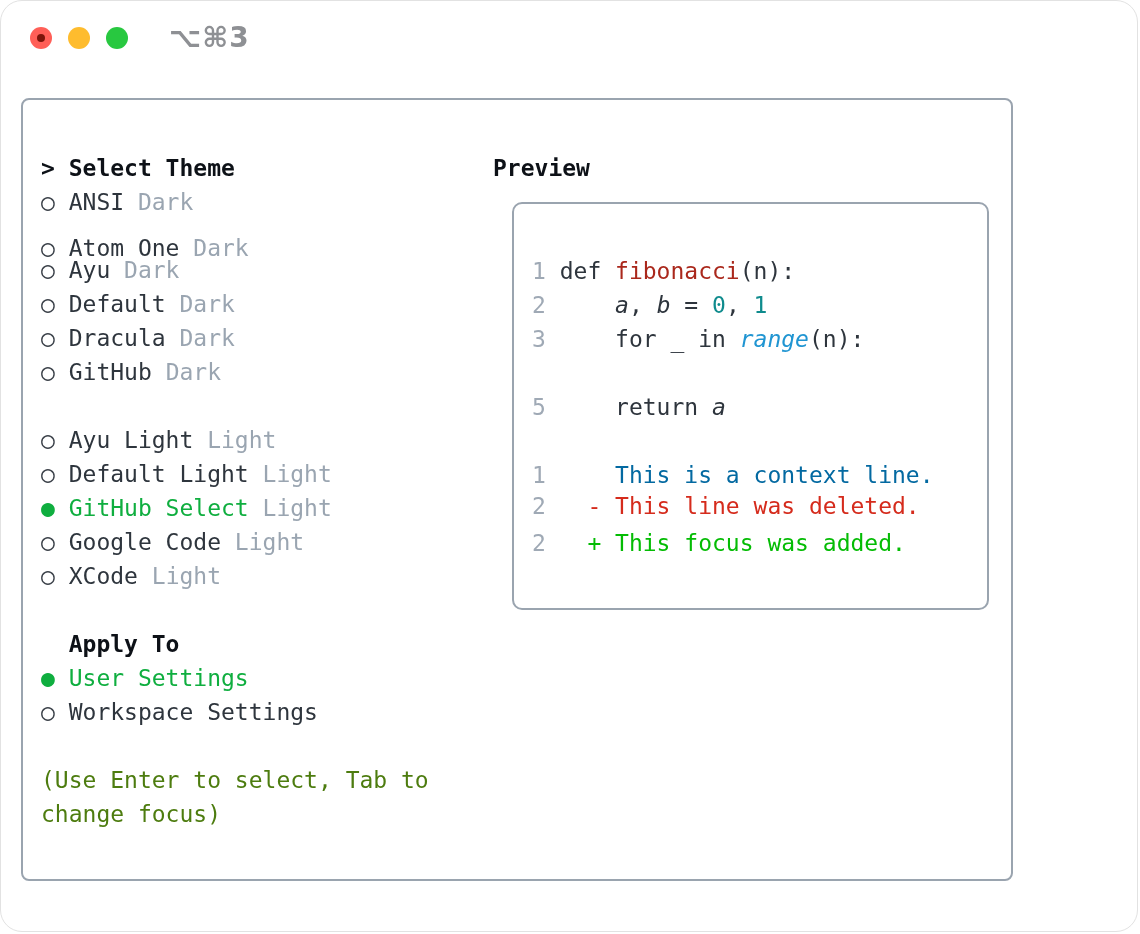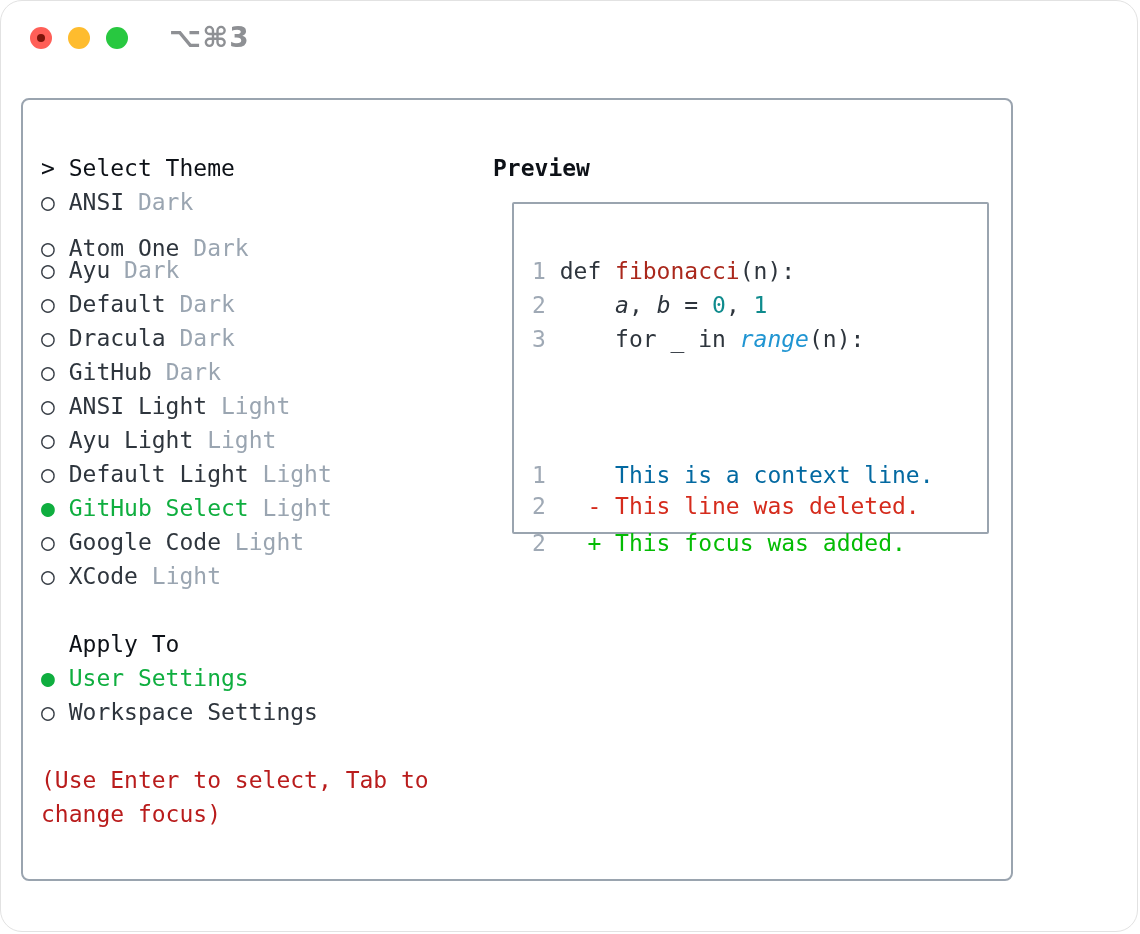--- a/index.html
+++ b/index.html
@@ -29,7 +29,7 @@
   .row .bullet{display:inline-block;width:2ch;color:#3d434b;}
   .row.selected .bullet{color:#0fae3f;}
   .row.selected .tname{color:#0fae3f;}
-  .hdr{font-weight:normal;color:#0d1117;}
+  .hdr{font-weight:bold;color:#0d1117;}
   .hdr .prefix{display:inline-block;width:2ch;color:#0d1117;}
   .indent2{display:inline-block;width:2ch;}
   .tvariant{color:#9aa5b1;margin-left:1ch;}

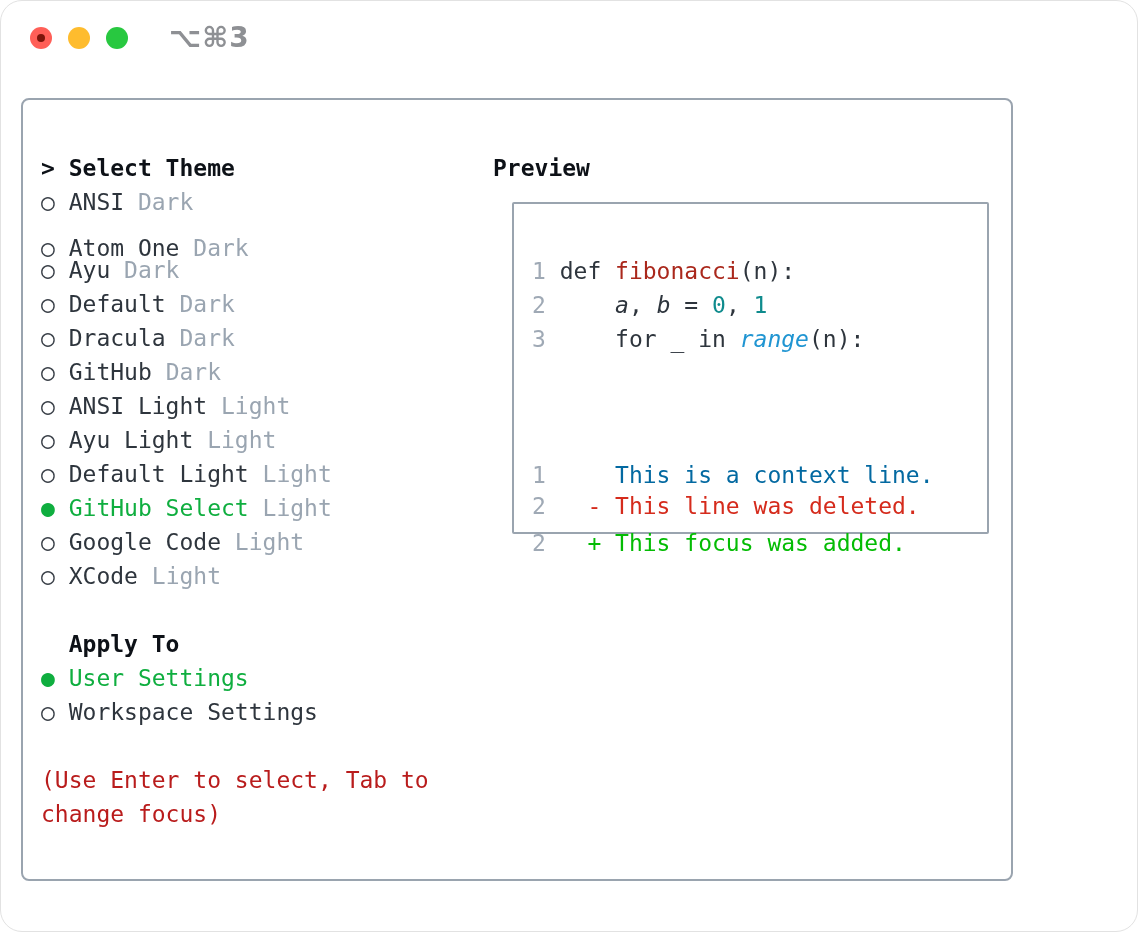--- a/index.html
+++ b/index.html
@@ -37,8 +37,8 @@
   
   .preview-title{position:absolute;left:470px;top:51px;height:34px;line-height:34px;font-weight:bold;color:#0d1117;white-space:pre;}
   .preview-box{
-    position:absolute;left:489px;top:102px;width:477px;height:332px;box-sizing:border-box;
-    border:2px solid #9aa4af;border-radius:2px;background:#ffffff;
+    position:absolute;left:489px;top:102px;width:477px;height:408px;box-sizing:border-box;
+    border:2px solid #9aa4af;border-radius:10px;background:#ffffff;
   }
   .cline{position:absolute;left:18px;height:34px;line-height:34px;white-space:pre;color:#2e353d;}
   .lnum{display:inline-block;width:2ch;color:#9fa9b5;}

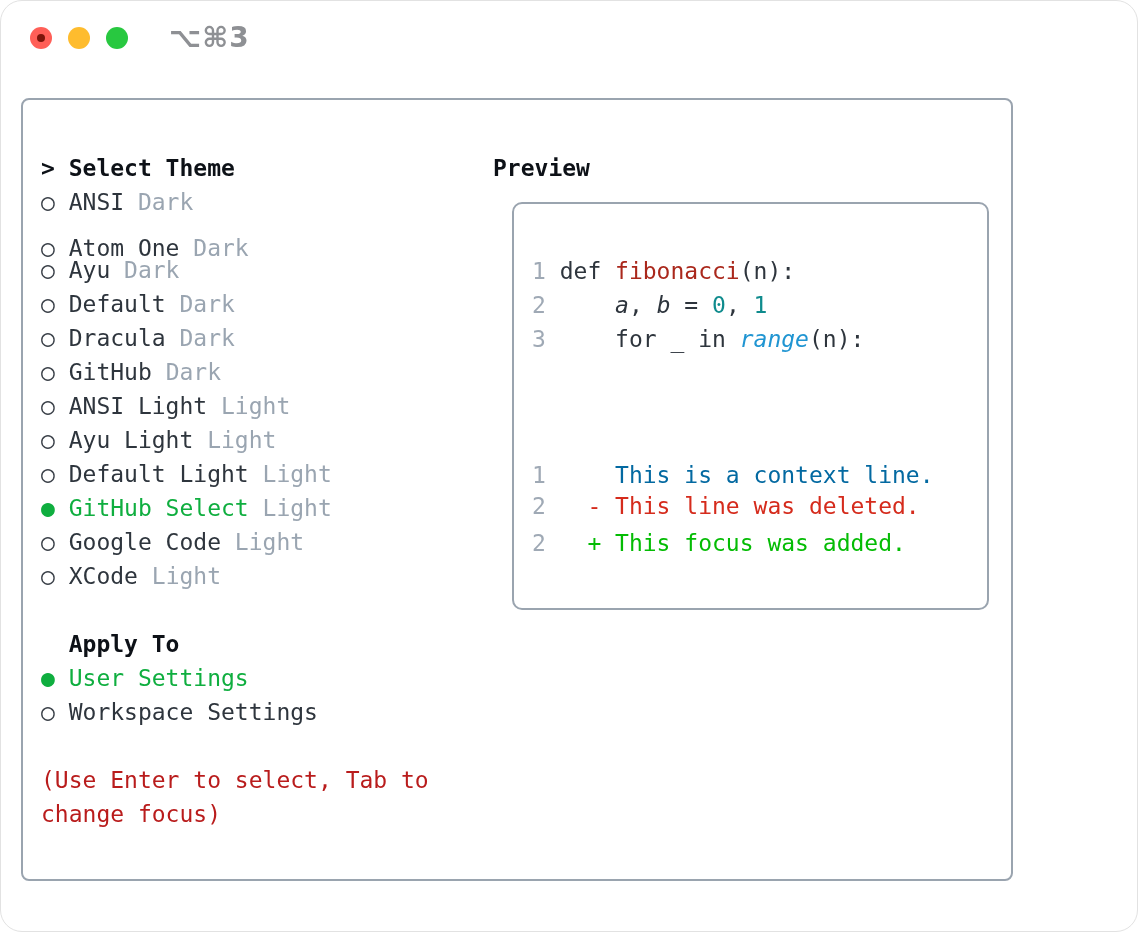--- a/index.html
+++ b/index.html
@@ -75,7 +75,6 @@
     <div class="row" style="top:187px"><span class="bullet">○</span><span class="tname">Default</span><span class="tvariant">Dark</span></div>
     <div class="row" style="top:221px"><span class="bullet">○</span><span class="tname">Dracula</span><span class="tvariant">Dark</span></div>
     <div class="row" style="top:255px"><span class="bullet">○</span><span class="tname">GitHub</span><span class="tvariant">Dark</span></div>
-    <div class="row" style="top:289px"><span class="bullet">○</span><span class="tname">ANSI Light</span><span class="tvariant">Light</span></div>
     <div class="row" style="top:323px"><span class="bullet">○</span><span class="tname">Ayu Light</span><span class="tvariant">Light</span></div>
     <div class="row" style="top:357px"><span class="bullet">○</span><span class="tname">Default Light</span><span class="tvariant">Light</span></div>
     <div class="row selected" style="top:391px"><span class="bullet">●</span><span class="tname">GitHub Select</span><span class="tvariant">Light</span></div>

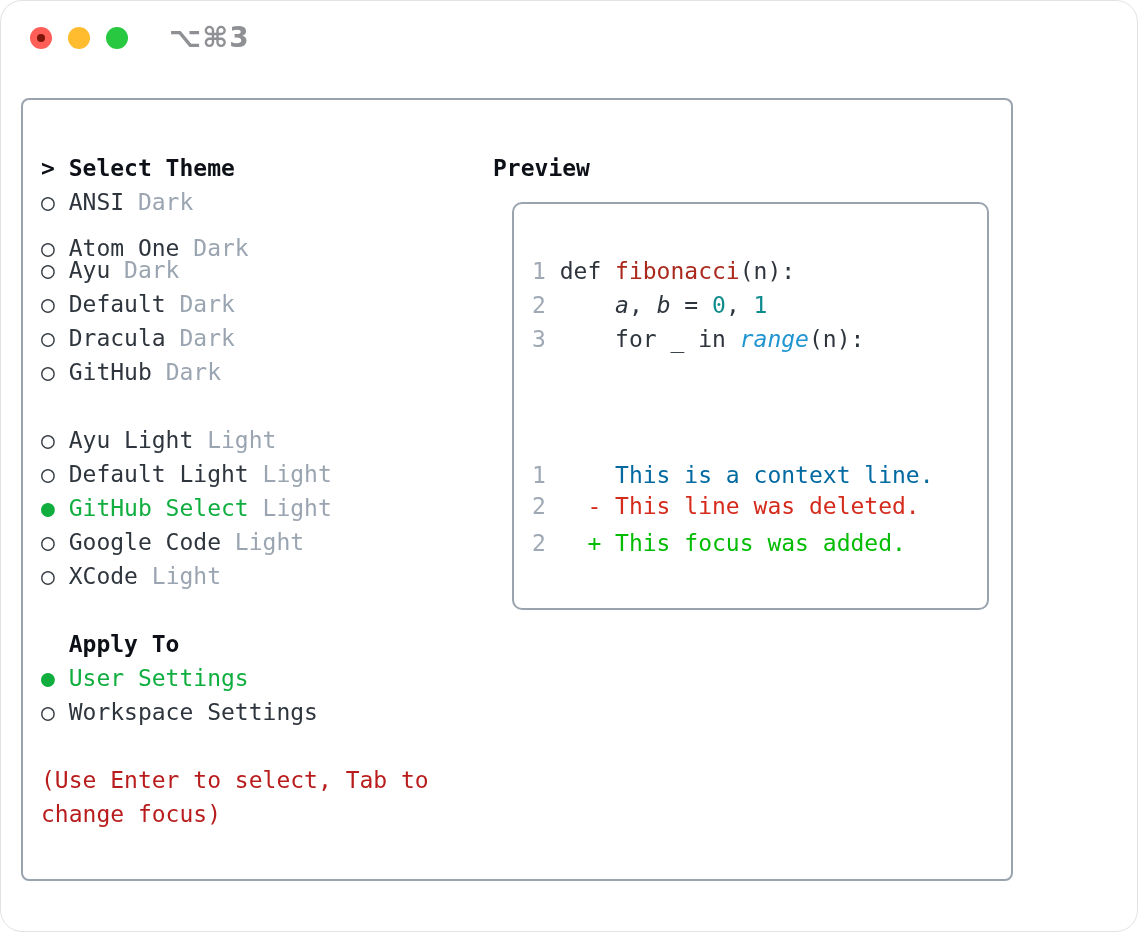--- a/index.html
+++ b/index.html
@@ -93,6 +93,7 @@
       <div class="cline" style="top:50px"><span class="lnum">1</span><span class="tok">def </span><span class="tok func">fibonacci</span><span class="tok">(n):</span></div>
       <div class="cline" style="top:84px"><span class="lnum">2</span><span class="tok">    </span><span class="tok ident">a</span><span class="tok">, </span><span class="tok ident">b</span><span class="tok"> = </span><span class="tok numlit">0</span><span class="tok">, </span><span class="tok numlit">1</span></div>
       <div class="cline" style="top:118px"><span class="lnum">3</span><span class="tok">    for _ in </span><span class="tok builtin">range</span><span class="tok">(n):</span></div>
+      <div class="cline" style="top:186px"><span class="lnum">5</span><span class="tok">    return </span><span class="tok ident">a</span></div>
       <div class="cline" style="top:254px"><span class="lnum">1</span><span class="tok context">    This is a context line.</span></div>
       <div class="cline" style="top:285px"><span class="lnum">2</span><span class="tok deleted">  - This line was deleted.</span></div>
       <div class="cline" style="top:322px"><span class="lnum">2</span><span class="tok added">  + This focus was added.</span></div>

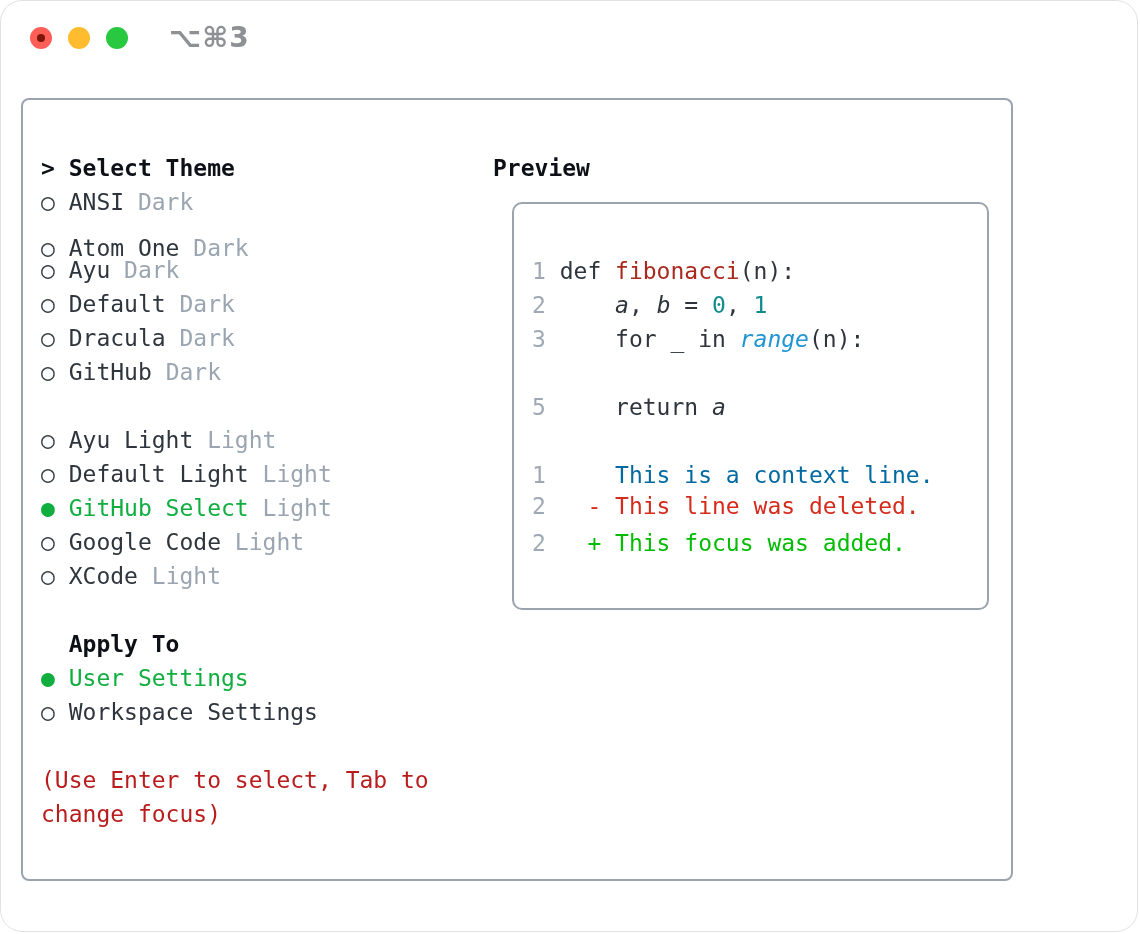--- a/index.html
+++ b/index.html
@@ -33,7 +33,7 @@
   .hdr .prefix{display:inline-block;width:2ch;color:#0d1117;}
   .indent2{display:inline-block;width:2ch;}
   .tvariant{color:#9aa5b1;margin-left:1ch;}
-  .help{color:#b91c1c;}
+  .help{color:#4d7c0f;}
   
   .preview-title{position:absolute;left:470px;top:51px;height:34px;line-height:34px;font-weight:bold;color:#0d1117;white-space:pre;}
   .preview-box{

